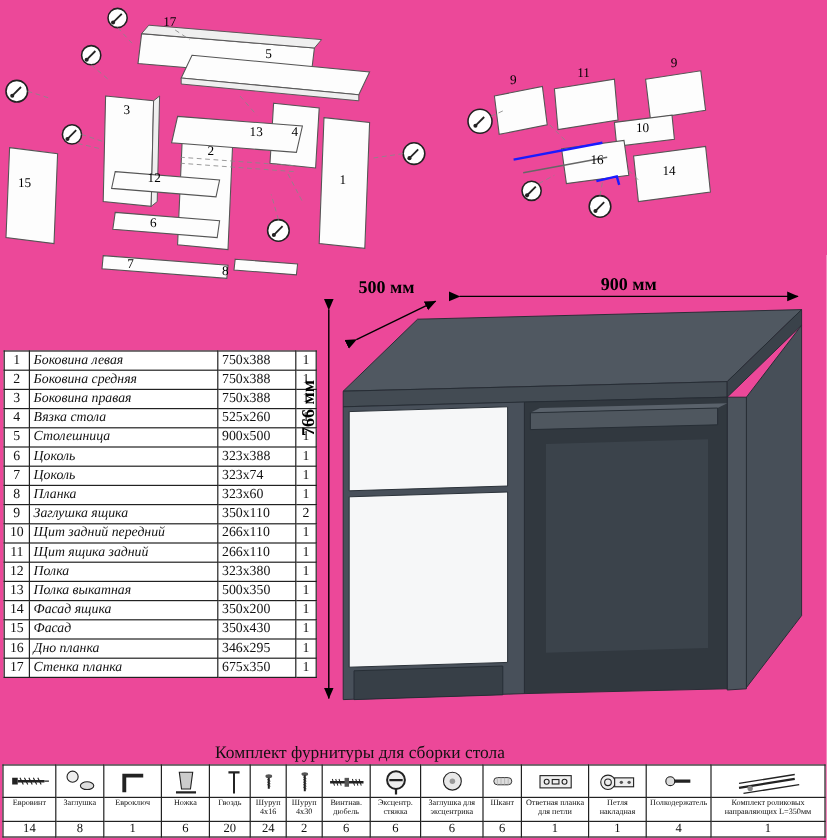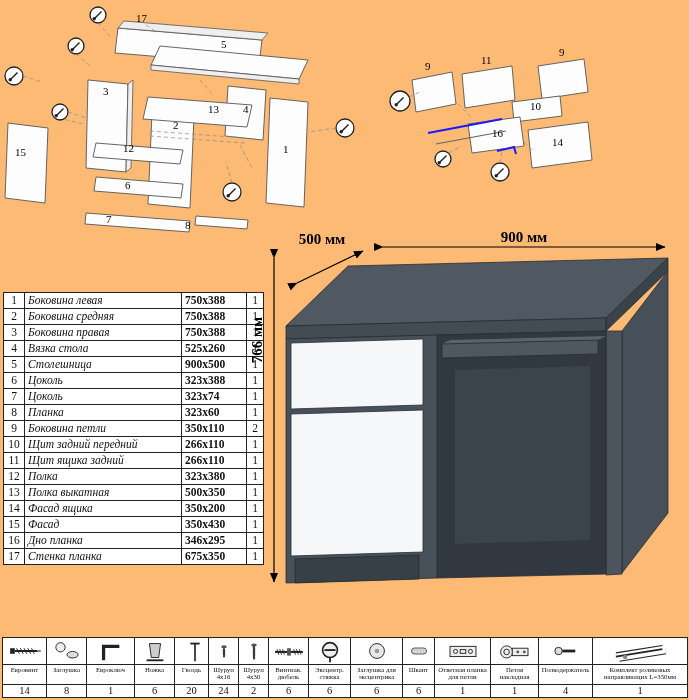--- a/index.html
+++ b/index.html
@@ -3,7 +3,7 @@
 <meta charset="utf-8">
 <style>
   html,body{margin:0;padding:0;background:#fff;}
-  .sheet{position:relative;width:689px;height:700px;background:#fdba74;overflow:hidden;
+  .sheet{position:relative;width:689px;height:700px;background:#ec4899;overflow:hidden;
          font-family:"Liberation Serif",serif;color:#111;}
   svg{position:absolute;display:block;}
   #svgtop{left:0;top:0;}

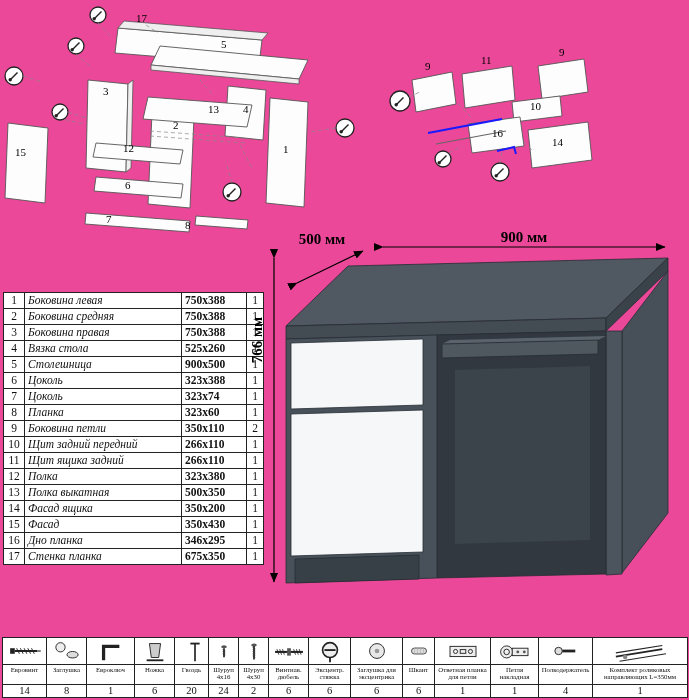--- a/index.html
+++ b/index.html
@@ -21,7 +21,7 @@
   .parts td.c{text-align:center;padding:0 2px;}
   .parts td.nm{width:150px;font-style:italic;}
   .parts td.n{width:16px;}
-  .parts td.sz{width:58px;font-weight:bold;}
+  .parts td.sz{width:58px;}
   .parts td.q{width:12px;}
   .hw-title{position:absolute;left:0;top:620px;width:600px;text-align:center;font-size:14.5px;}
   .hw{position:absolute;left:2px;top:637px;width:685px;border-collapse:collapse;table-layout:fixed;background:#fff;}

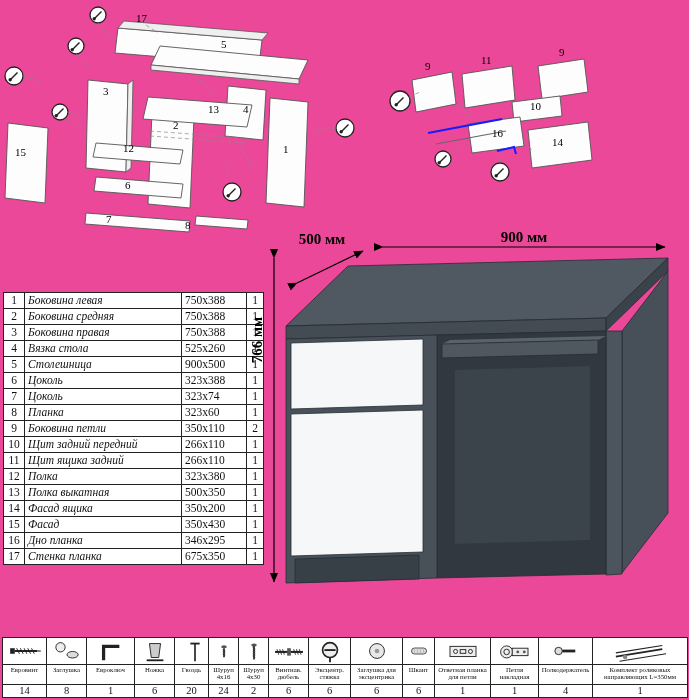--- a/index.html
+++ b/index.html
@@ -201,7 +201,7 @@
         </tr>
       <tr>
           <td class="c n">9</td>
-          <td class="nm">Боковина петли</td>
+          <td class="nm">Заглушка ящика</td>
           <td class="sz">350х110</td>
           <td class="c q">2</td>
         </tr>

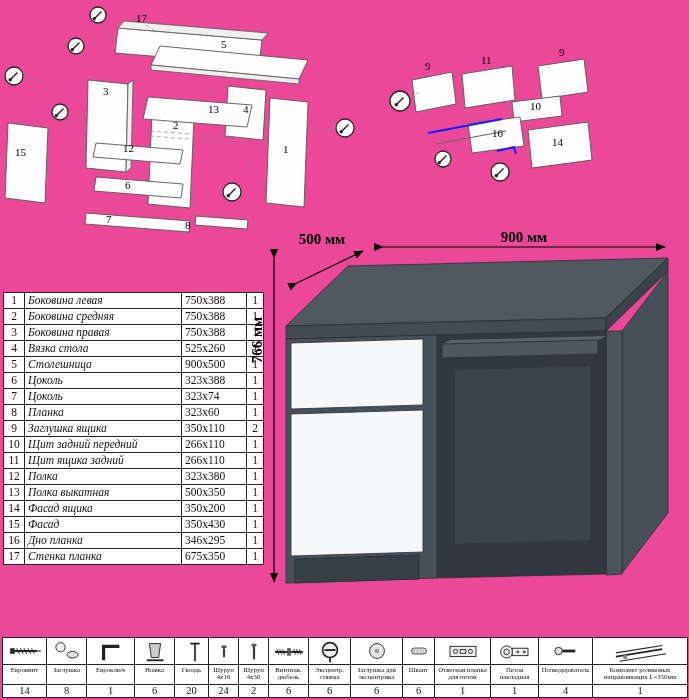--- a/index.html
+++ b/index.html
@@ -289,6 +289,7 @@
     </g>
   </svg>
 
+  <div class="hw-title">Комплект фурнитуры для сборки стола</div>
 
   <table class="hw">
     <colgroup>

